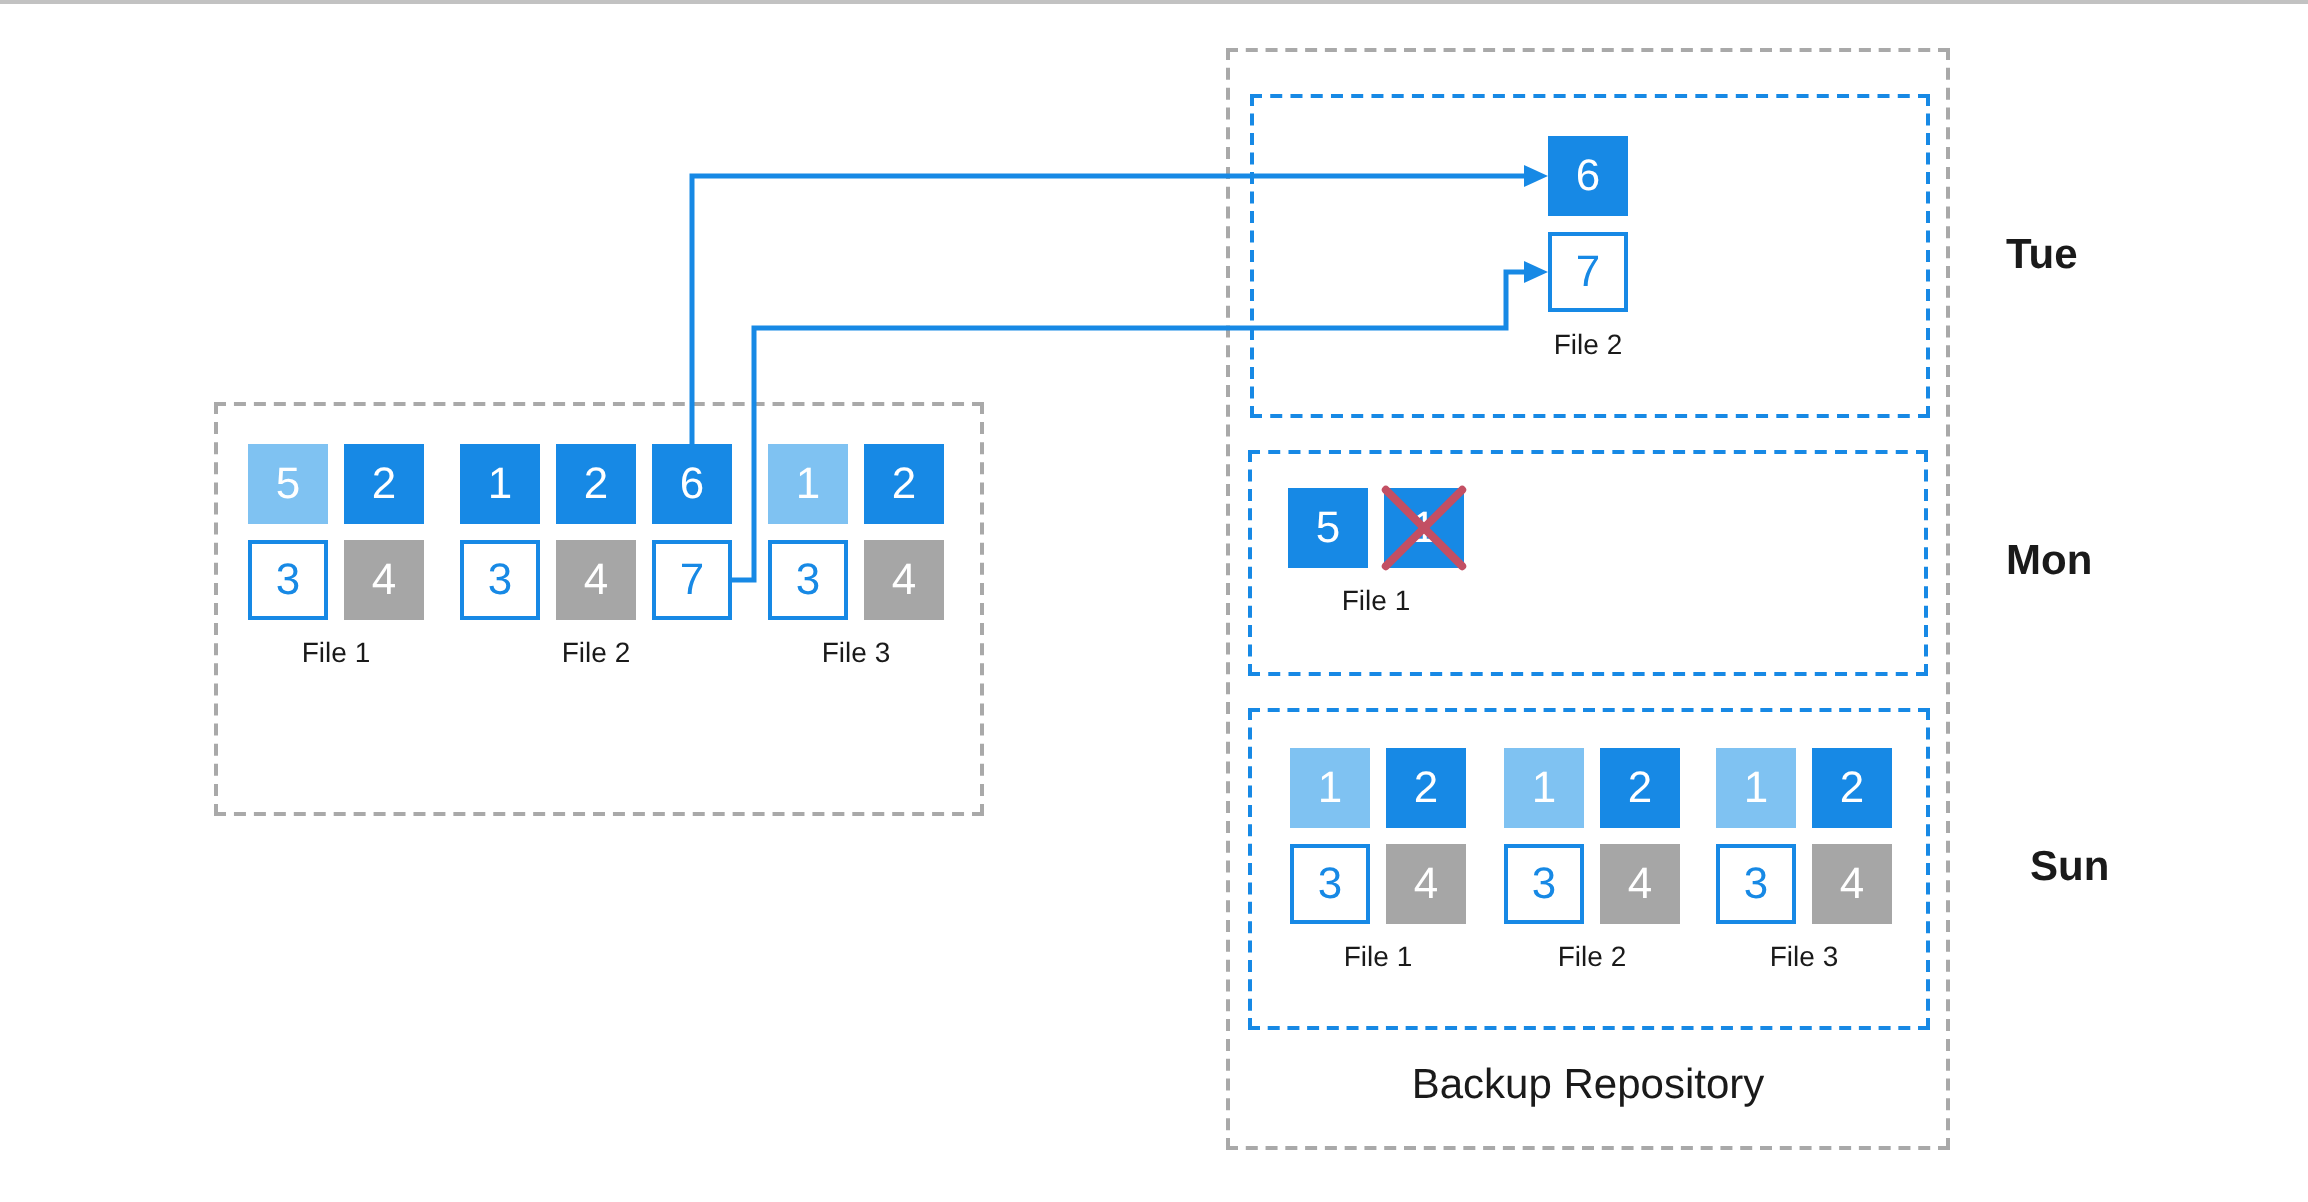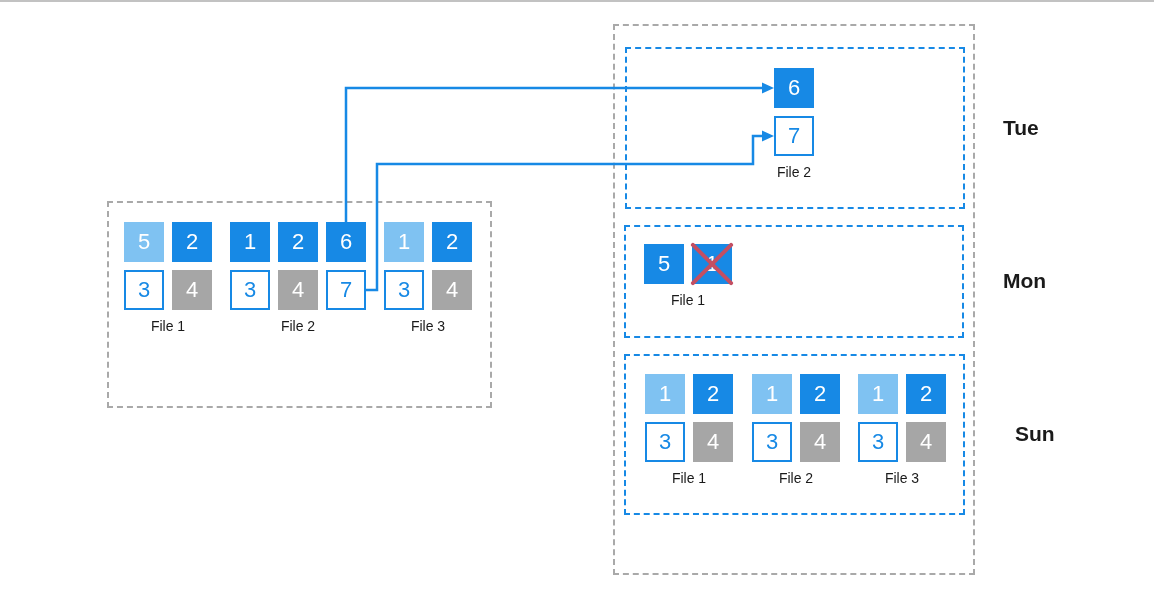--- a/index.html
+++ b/index.html
@@ -148,6 +148,7 @@
     <div class="flabel">File 3</div>
   </div>
 
+  <div class="biglabel" style="left:613px;top:531px;width:362px;">Backup Repository</div>
 
   <div class="daylabel" style="left:1003px;top:115px;">Tue</div>
   <div class="daylabel" style="left:1003px;top:268px;text-align:right;">Mon</div>

